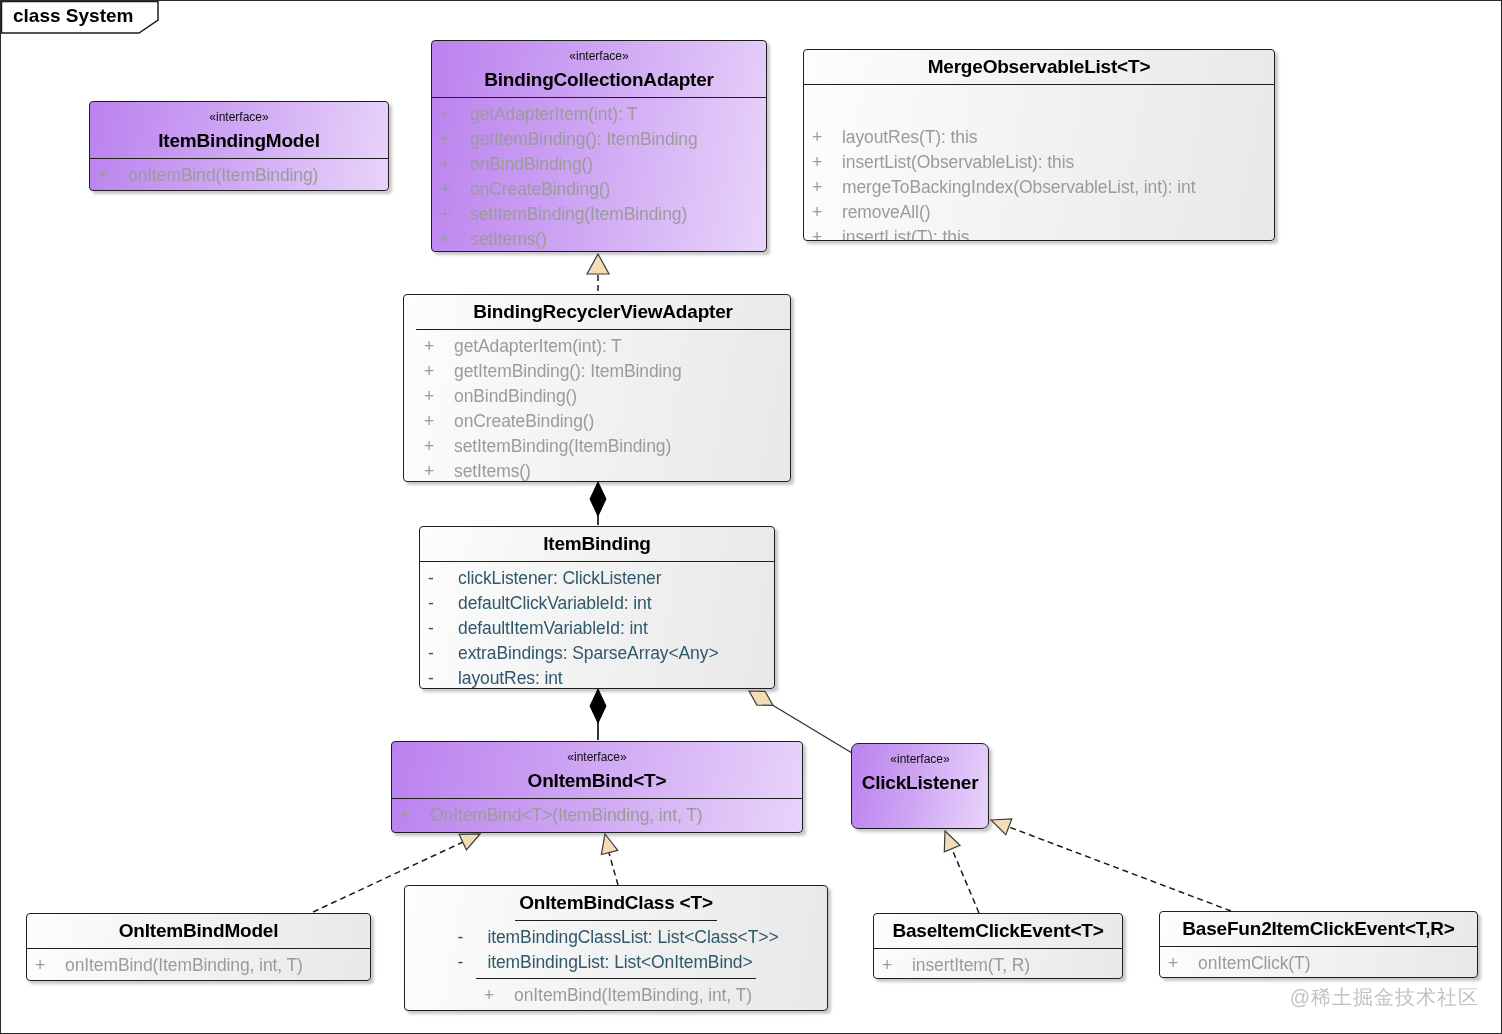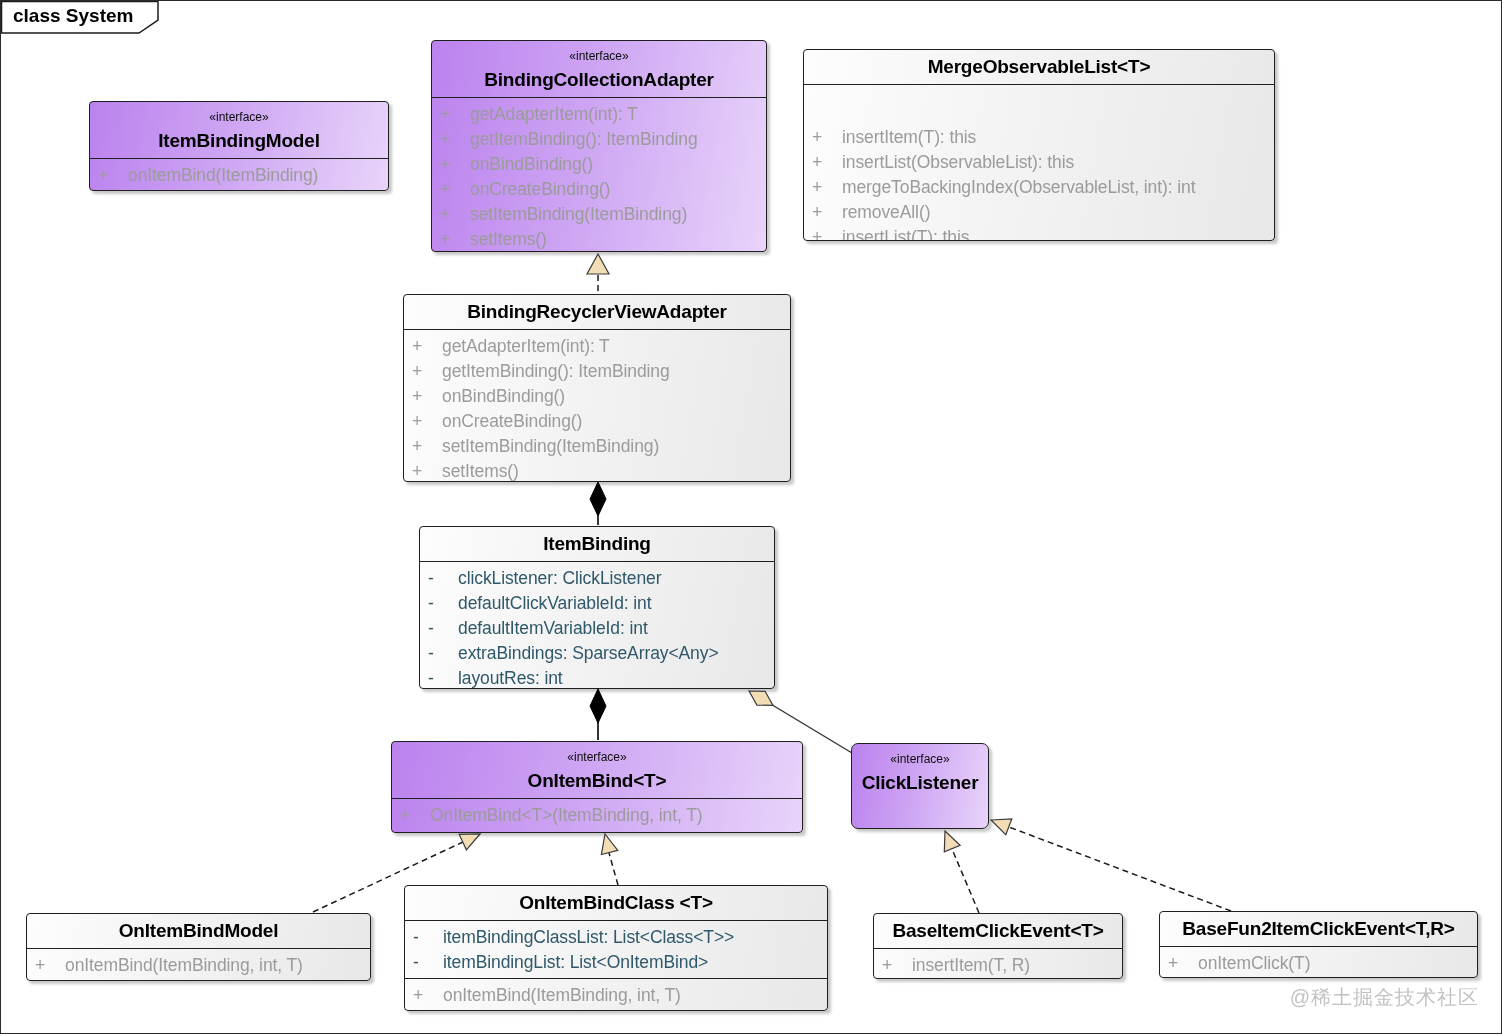--- a/index.html
+++ b/index.html
@@ -100,7 +100,7 @@
     <div class="comp methods">
         <div class="member">
           <span class="vis">+</span>
-          <span class="mtext">insertItem(T): this</span>
+          <span class="mtext">layoutRes(T): this</span>
         </div>
         <div class="member">
           <span class="vis">+</span>

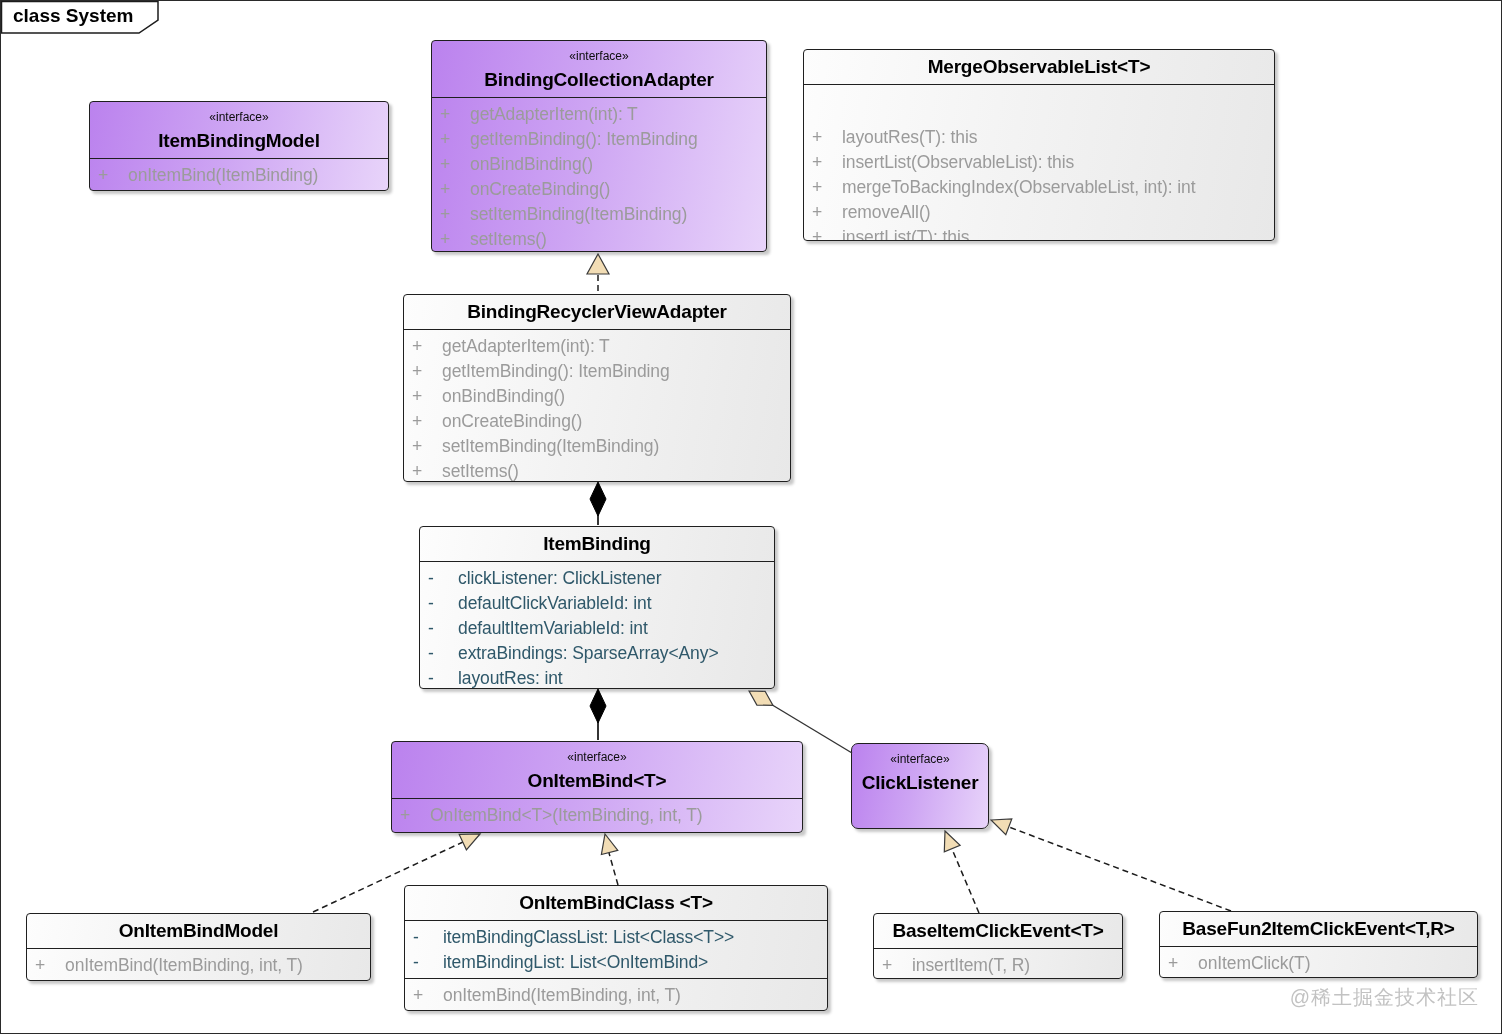--- a/index.html
+++ b/index.html
@@ -125,7 +125,7 @@
       </div>
   </div>
 
-  <div class="uml-class cls" style="left:402px;top:293px;width:388px;height:188px;">
+  <div class="uml-class cls" style="left:402px;top:293px;width:388px;height:188px;padding-left:12px;">
     <div class="head">
       <div class="cname">BindingRecyclerViewAdapter</div>
     </div>

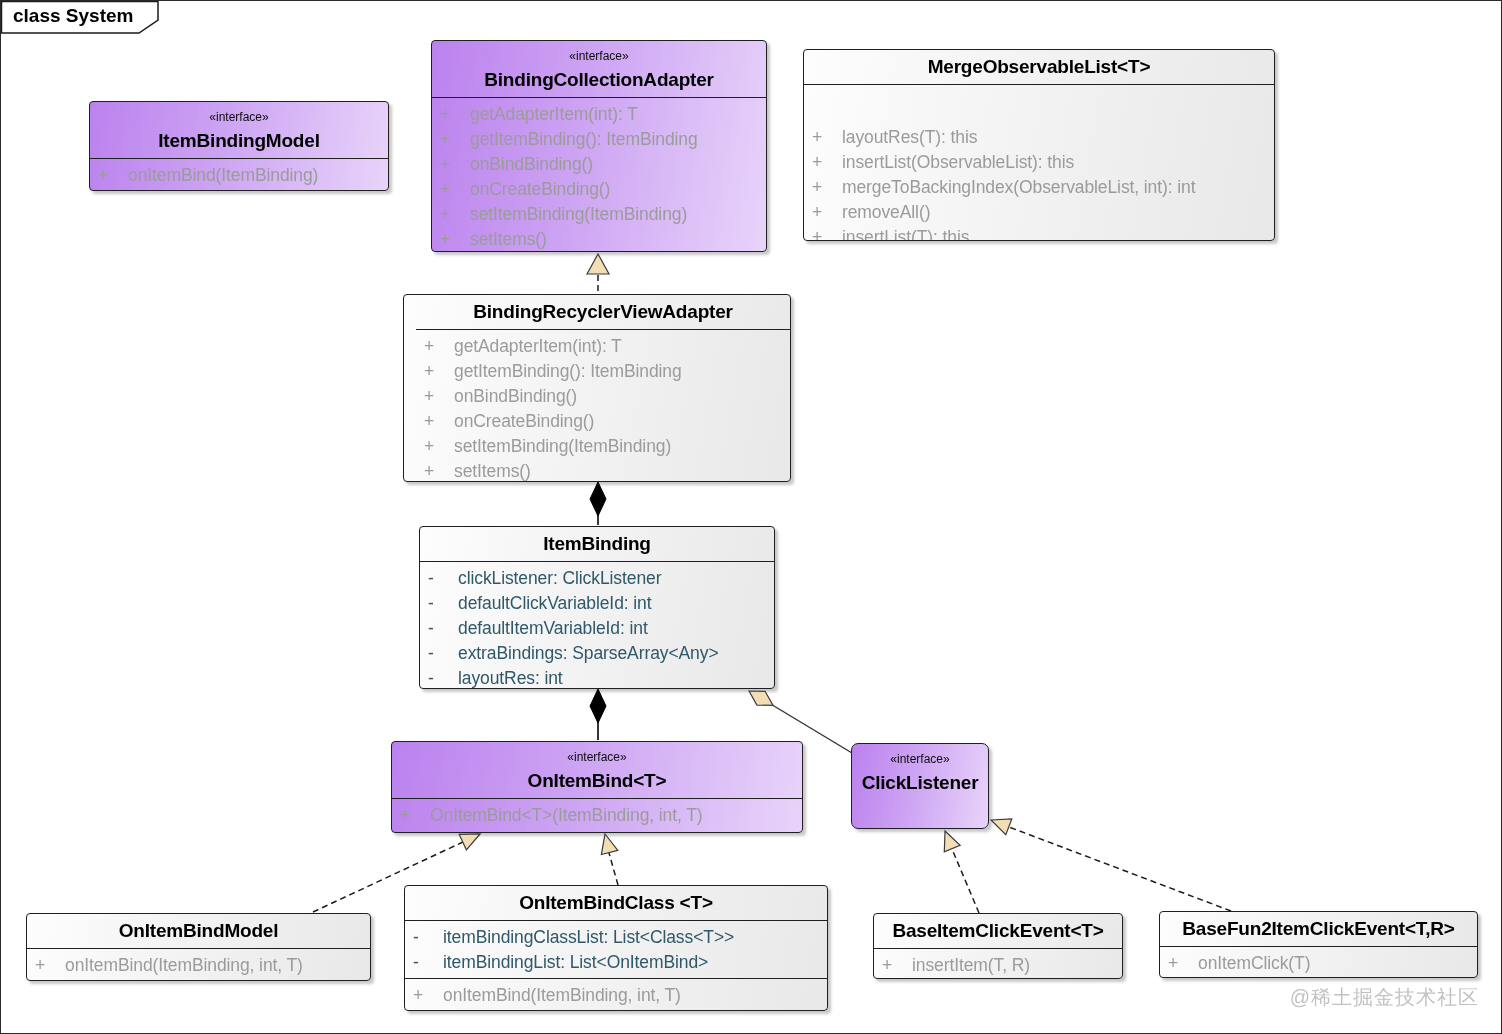--- a/index.html
+++ b/index.html
@@ -217,7 +217,7 @@
       </div>
   </div>
 
-  <div class="uml-class cls" style="left:403px;top:884px;width:424px;height:126px;">
+  <div class="uml-class cls" style="left:403px;top:884px;width:424px;height:126px;align-items:center;">
     <div class="head">
       <div class="cname">OnItemBindClass &lt;T&gt;</div>
     </div>

